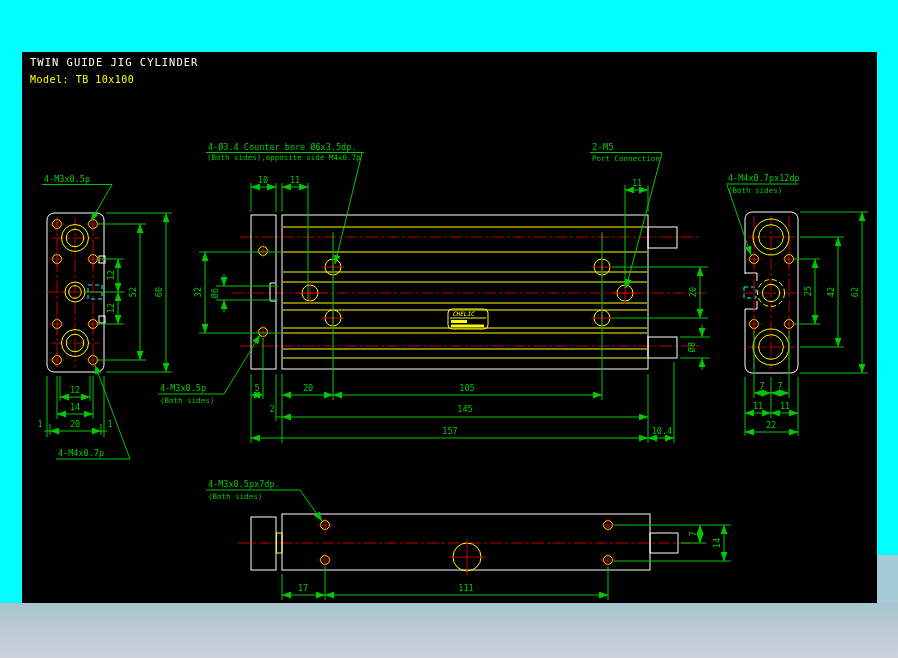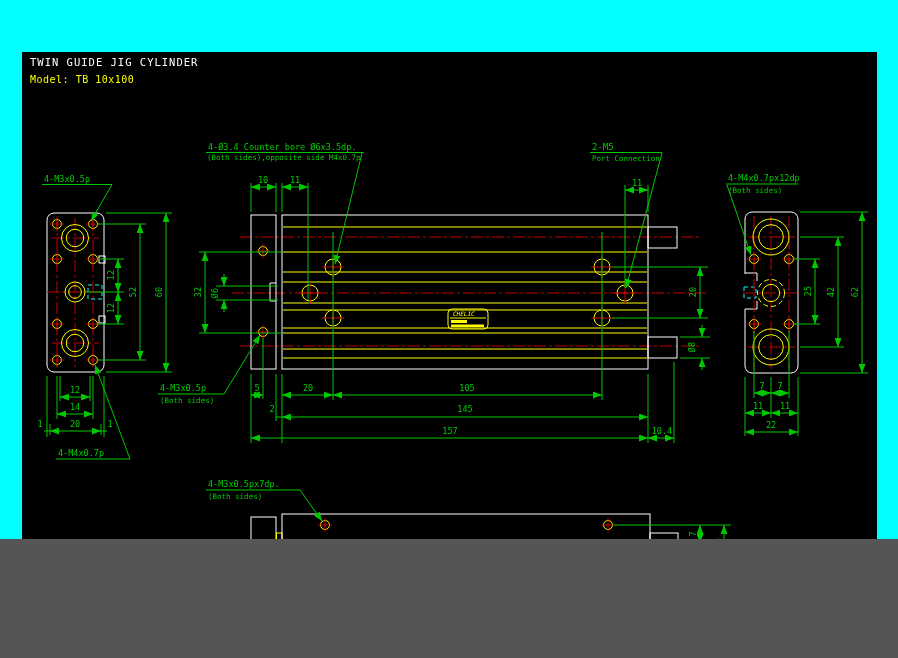--- a/index.html
+++ b/index.html
@@ -3,7 +3,7 @@
 <meta charset="utf-8">
 <style>
   html,body{margin:0;padding:0;background:#555;}
-  #stage{position:relative;width:898px;height:539px;overflow:hidden;font-family:"DejaVu Sans Mono",monospace;}
+  #stage{position:relative;width:898px;height:658px;overflow:hidden;font-family:"DejaVu Sans Mono",monospace;}
   svg text{font-family:"DejaVu Sans Mono",monospace;}
   .w{stroke:#ffffff;fill:none;stroke-width:1}
   .y{stroke:#ffff00;fill:none;stroke-width:1}

